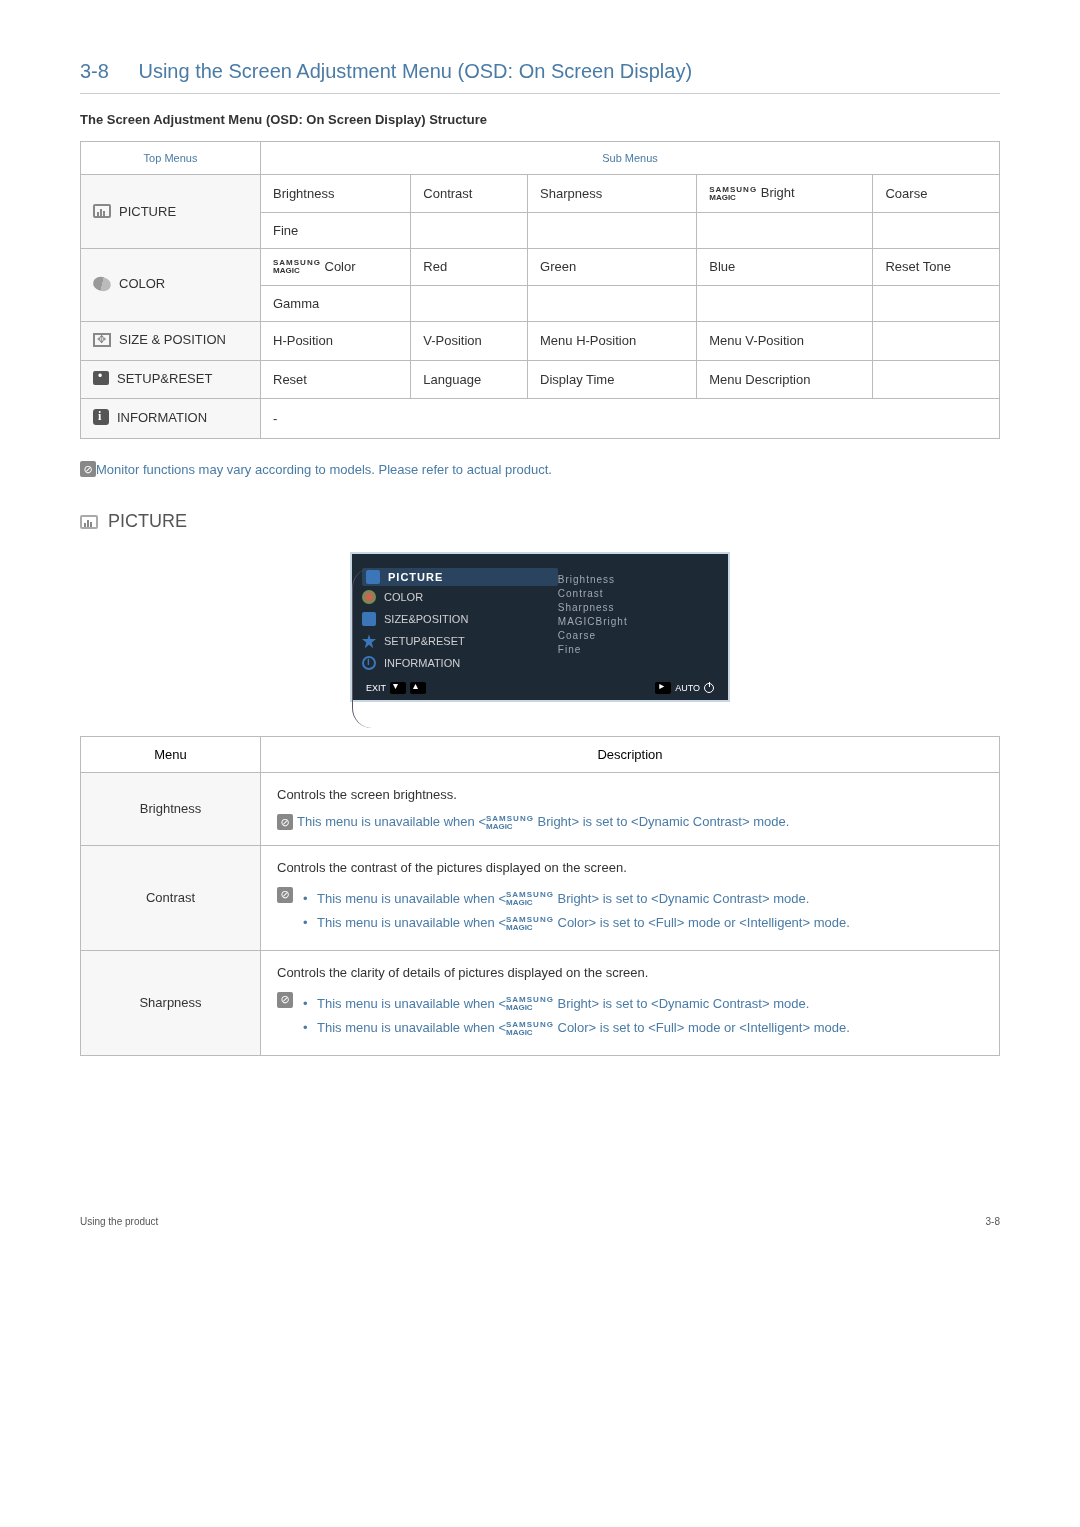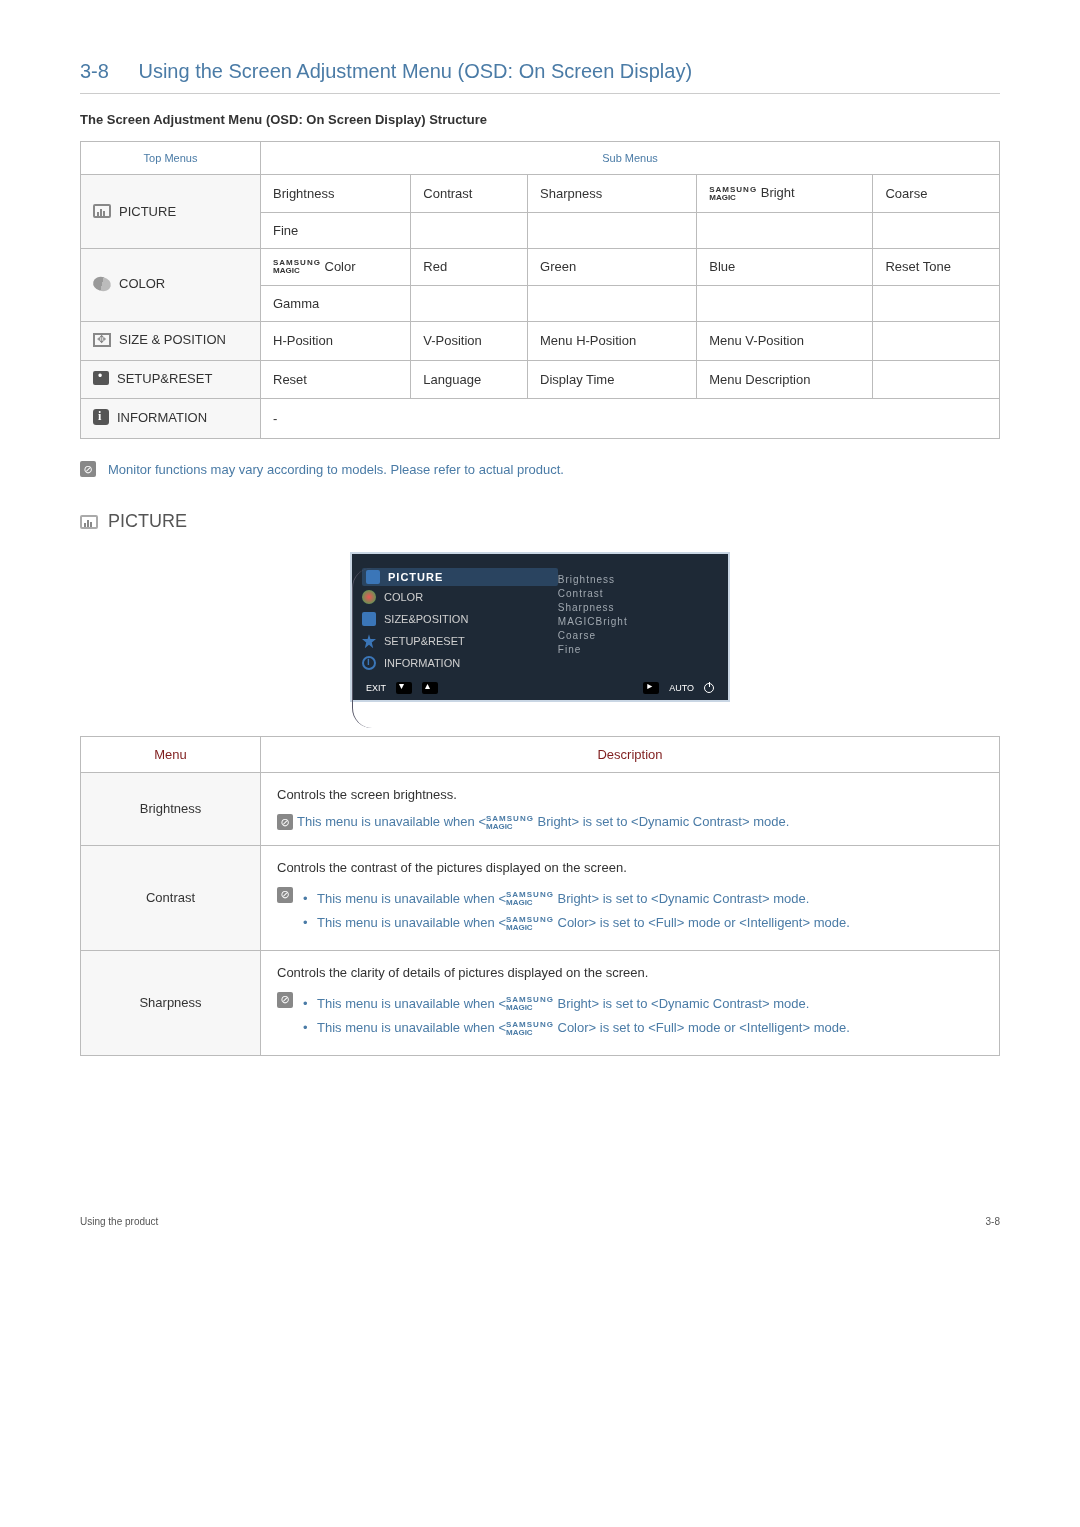--- a/index.html
+++ b/index.html
@@ -24,7 +24,7 @@
 .samsung-magic { font-size: 8px; font-weight: bold; line-height: 8px; display: inline-block; vertical-align: middle; }
 .samsung-magic .top { letter-spacing: 1px; }
 .samsung-magic .bot { letter-spacing: 0; }
-.note-row { display: flex; align-items: center; gap: 12px; margin-bottom: 34px; }
+.note-row { display: flex; align-items: center; margin-bottom: 34px; }
 .note-ico { width: 16px; height: 16px; background: #888; border-radius: 2px; display:inline-flex; align-items:center; justify-content:center; }
 .note-ico::after{content:"⊘";color:#fff;font-size:11px;}
 .note-text { color: #4a7ba6; font-size: 13px; }

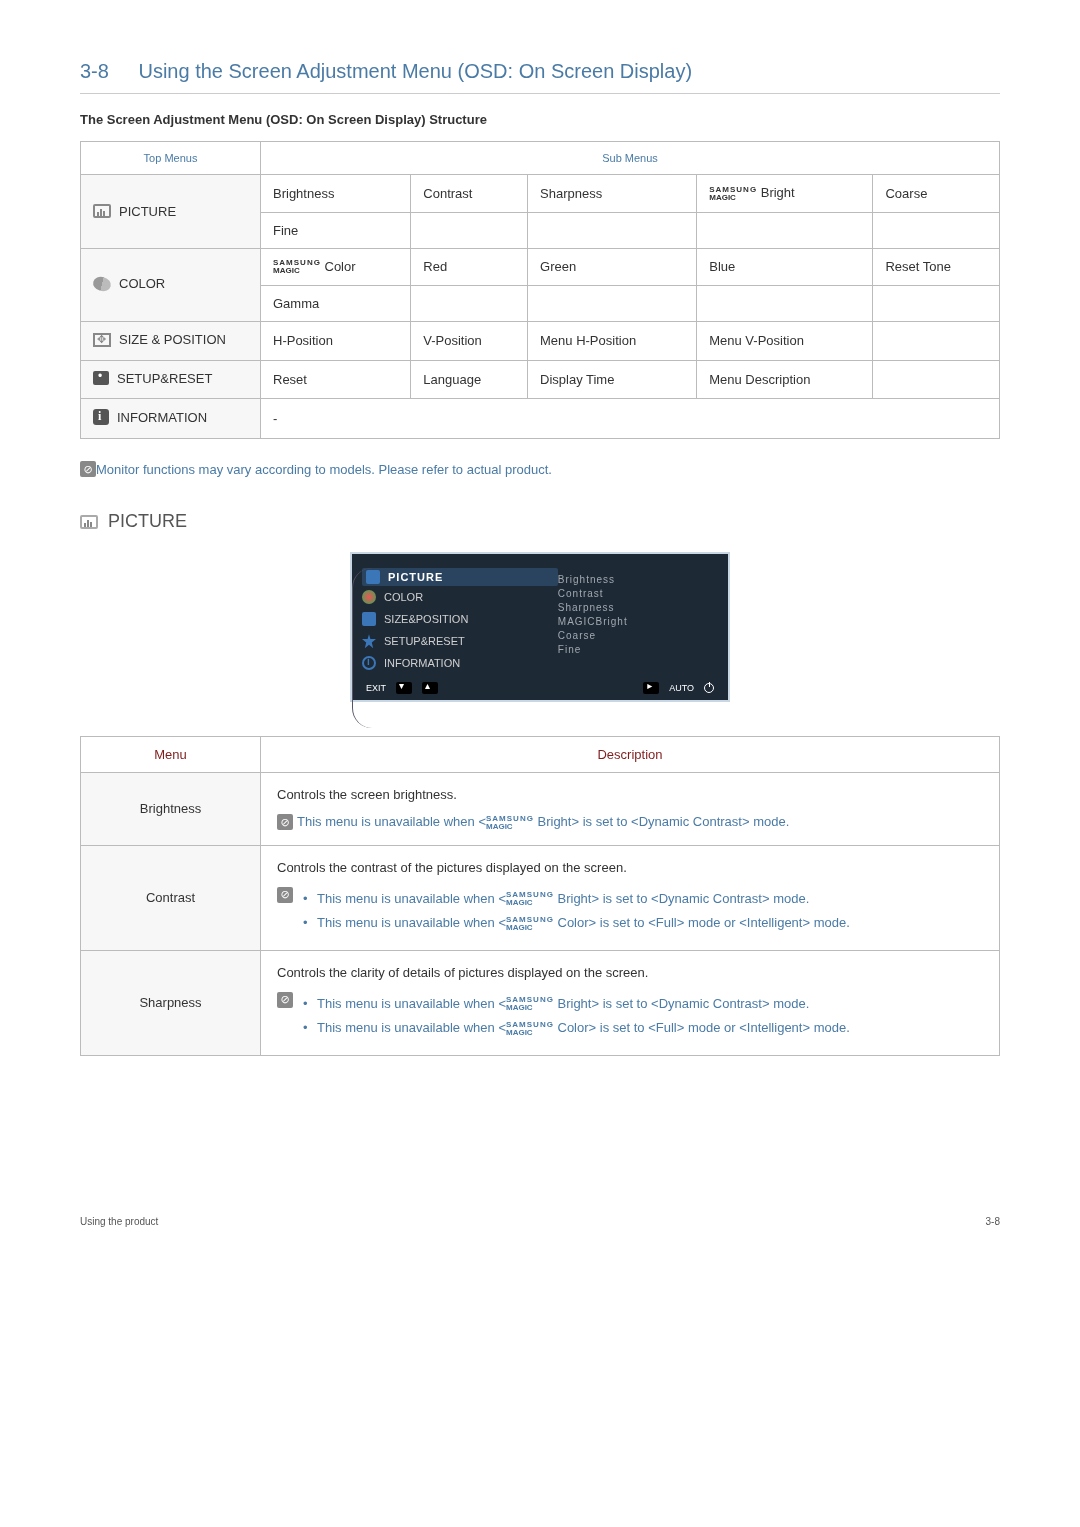--- a/index.html
+++ b/index.html
@@ -47,7 +47,7 @@
 .osd-ico.inf::after{content:"i";position:absolute;left:3px;top:-2px;font-size:10px;color:#3b76b8;font-weight:bold;}
 .osd-curve { position:absolute; top:0; left:-10px; width:20px; height:160px; border-left:1px solid #556; border-radius:20px 0 0 20px;}
 .osd-footer { display:flex; justify-content:space-between; padding:6px 14px; font-size:9px; color:#fff;}
-.osd-footer .grp{display:flex;gap:10px;align-items:center;}
+.osd-footer .grp{display:flex;gap:4px;align-items:center;}
 .osd-footer .btn{display:inline-block;width:16px;height:12px;background:#000;border-radius:2px;position:relative;}
 .osd-footer .btn.d::after{content:"▾";position:absolute;top:-2px;left:3px;font-size:10px;}
 .osd-footer .btn.u::after{content:"▴";position:absolute;top:-2px;left:3px;font-size:10px;}

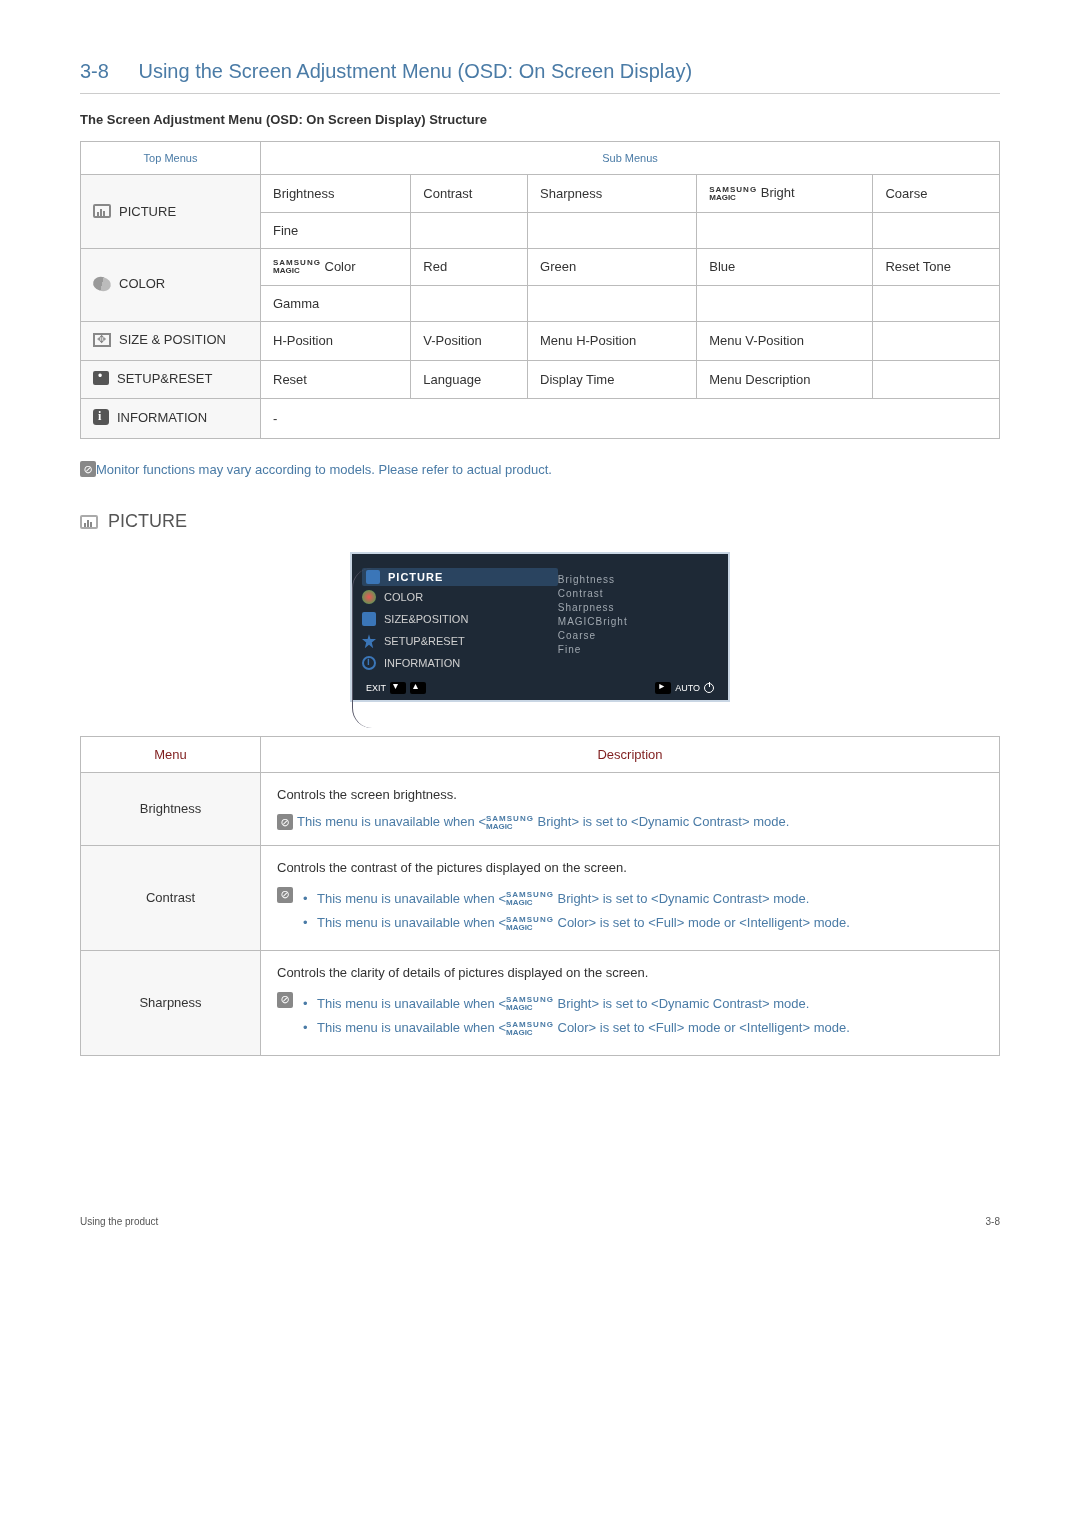--- a/index.html
+++ b/index.html
@@ -55,7 +55,7 @@
 .osd-footer .pw{width:10px;height:10px;border:1px solid #fff;border-radius:50%;position:relative;}
 .osd-footer .pw::after{content:"";position:absolute;top:-2px;left:4px;width:1px;height:5px;background:#fff;}
 table.desc { width: 100%; border-collapse: collapse; border: 1px solid #bbb; margin-bottom:40px;}
-table.desc th { color:#7f1d1d; font-weight:normal; padding:10px; border:1px solid #bbb; font-size:13px;}
+table.desc th { color:#000000; font-weight:normal; padding:10px; border:1px solid #bbb; font-size:13px;}
 table.desc td { padding:14px 16px; border:1px solid #bbb; font-size:13px; vertical-align:top;}
 table.desc td.mcol { background:#f7f7f7; width:180px; text-align:center; vertical-align:middle;}
 .desc-line { margin-bottom:12px; }

